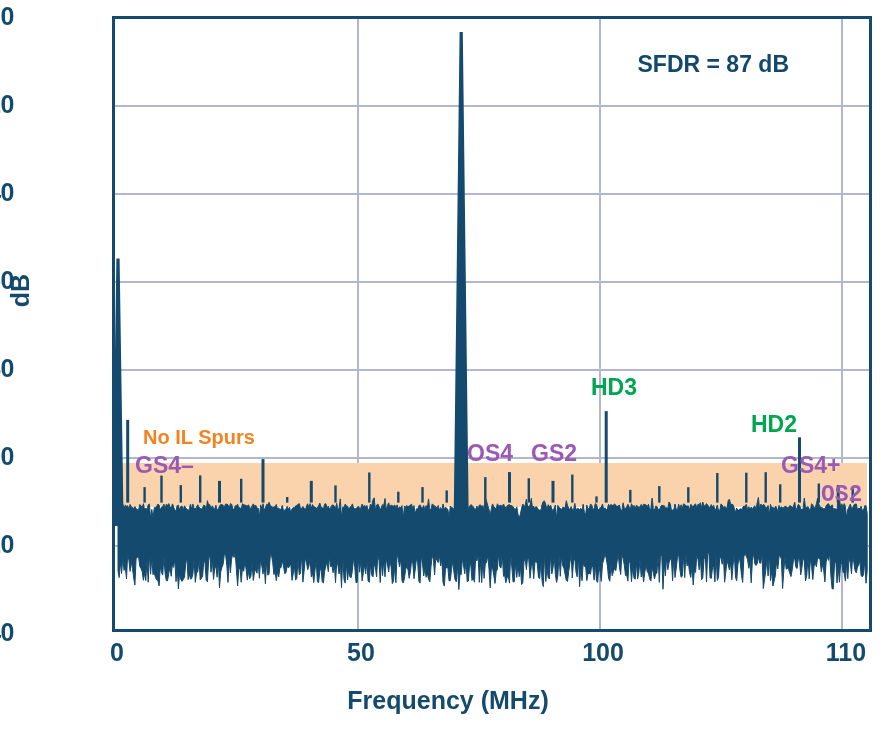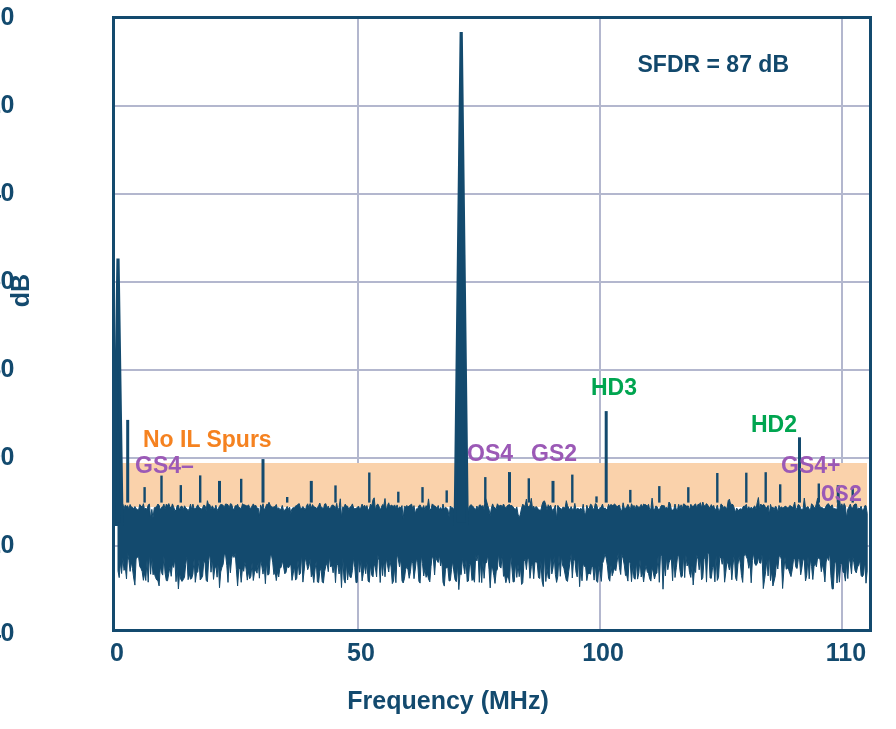--- a/index.html
+++ b/index.html
@@ -74,7 +74,7 @@
 
   
   .ann{position:absolute;white-space:nowrap;font-weight:bold;}
-  .ann.orange{color:#F58220;font-size:23px;}
+  .ann.orange{color:#F58220;font-size:20px;}
   .ann.purple{color:#9B59B6;font-size:23px;}
   .ann.green{color:#00A550;font-size:23px;}
 

